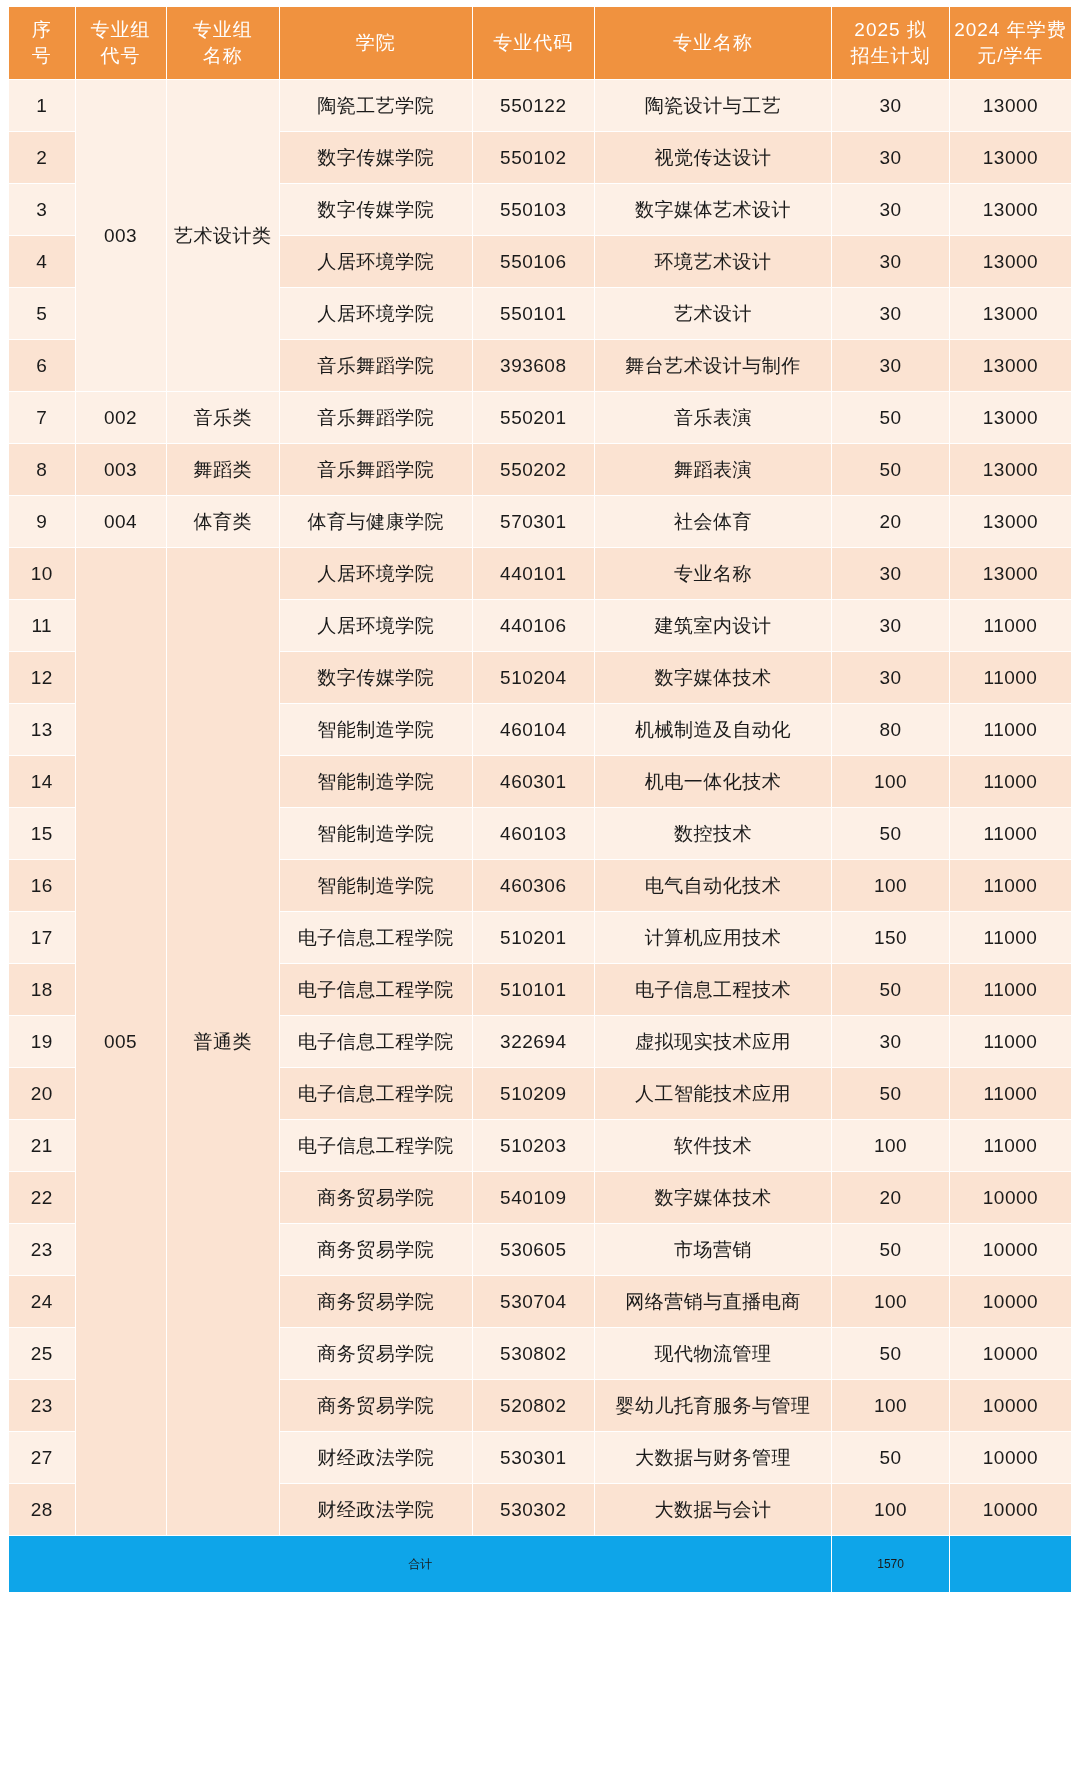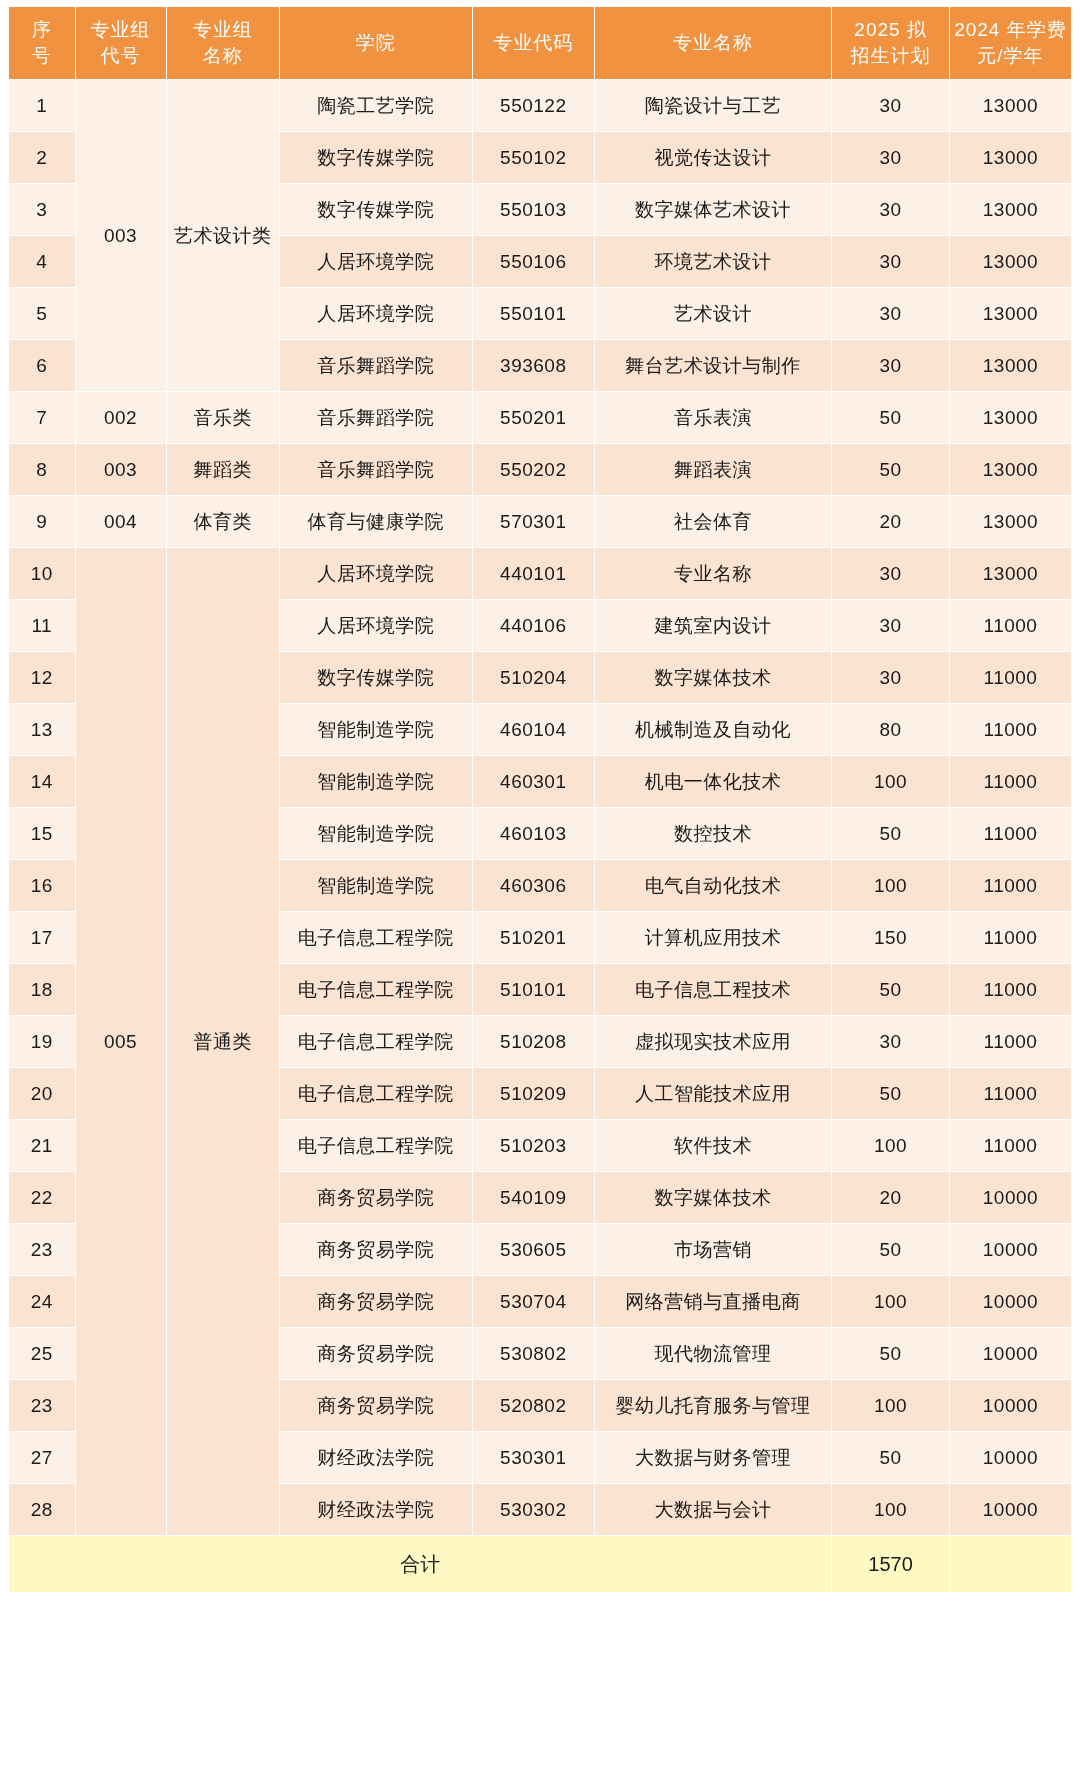--- a/index.html
+++ b/index.html
@@ -276,7 +276,7 @@
         <tr class="band-a">
           <td>19</td>
           <td>电子信息工程学院</td>
-          <td>510208</td>
+          <td>322694</td>
           <td>虚拟现实技术应用</td>
           <td>30</td>
           <td>11000</td>

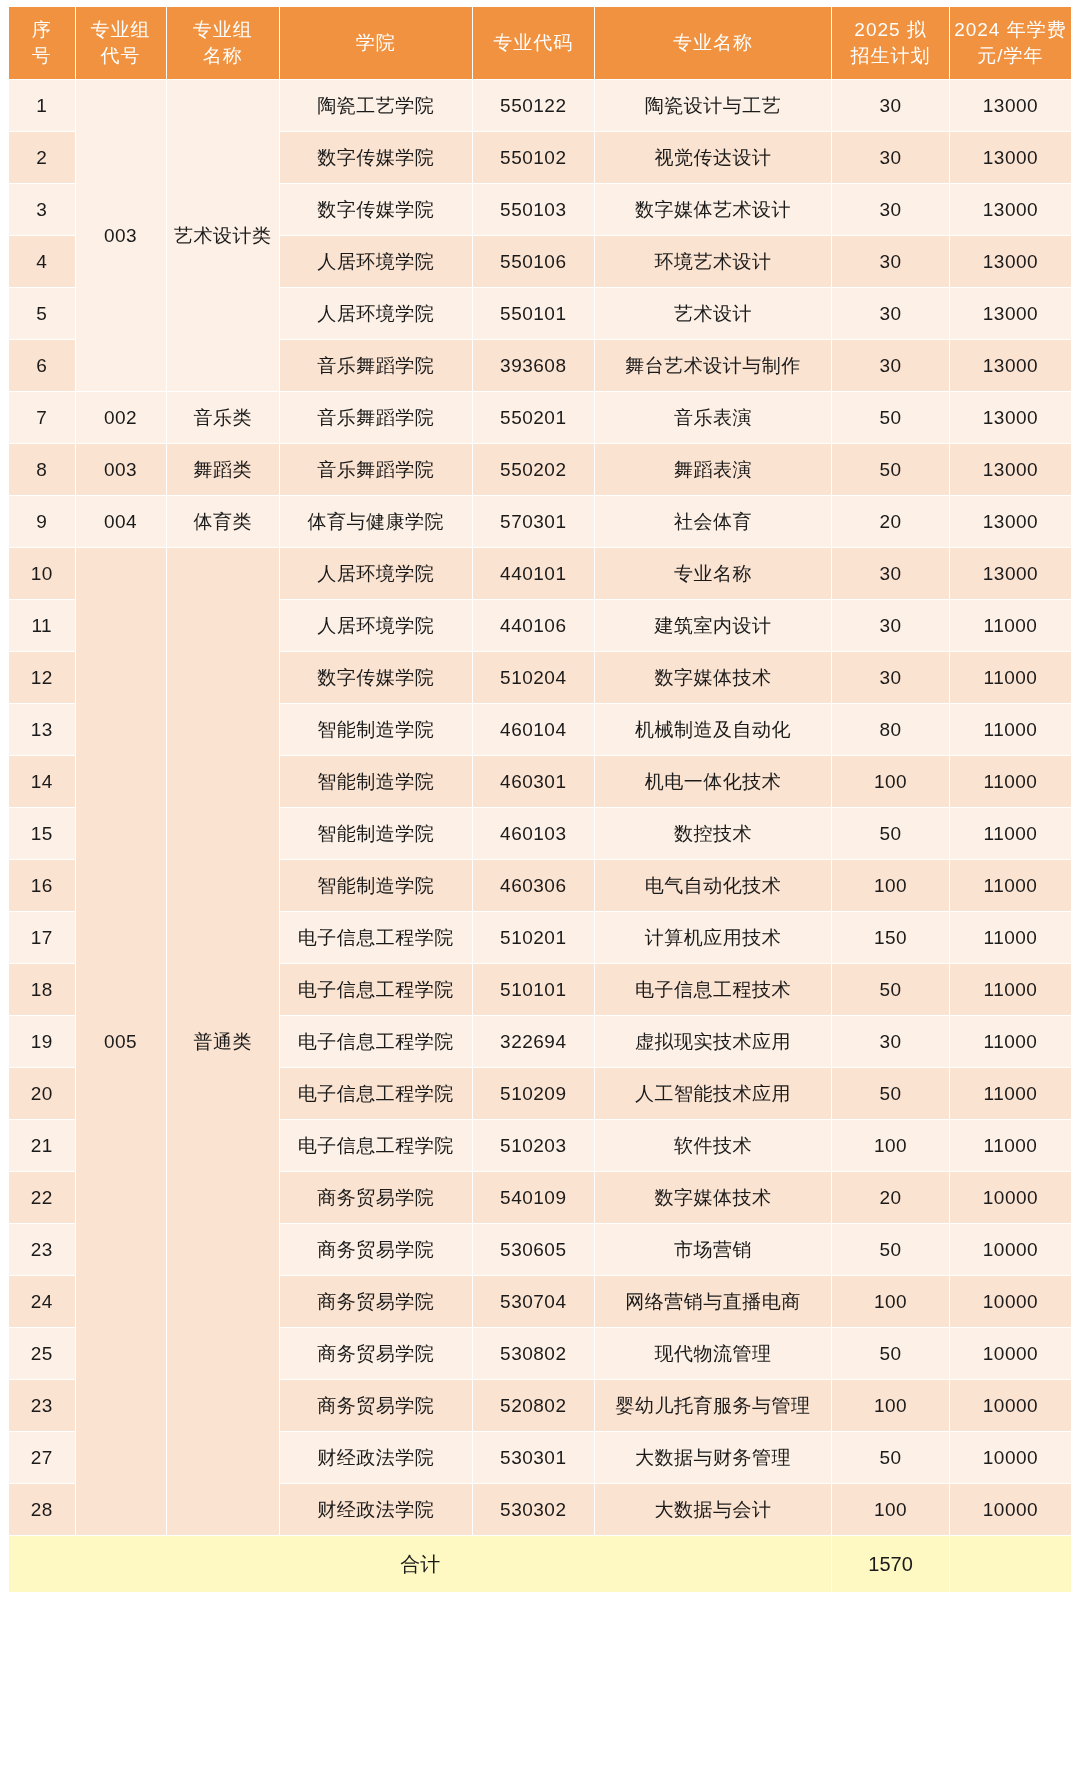--- a/index.html
+++ b/index.html
@@ -57,9 +57,9 @@
     background: #fdf0e6;
   }
   tfoot td {
-    background: #fef9c3;
+    background: #0ea5e9;
     height: 56px;
-    font-size: 20px;
+    font-size: 12px;
   }
   .col-seq   { width: 60px; }
   .col-gcode { width: 82px; }

